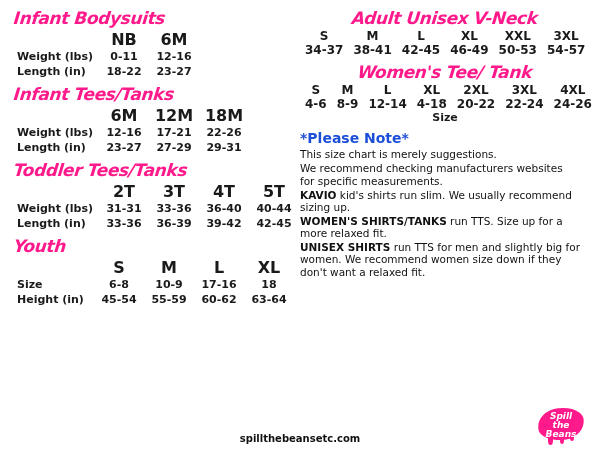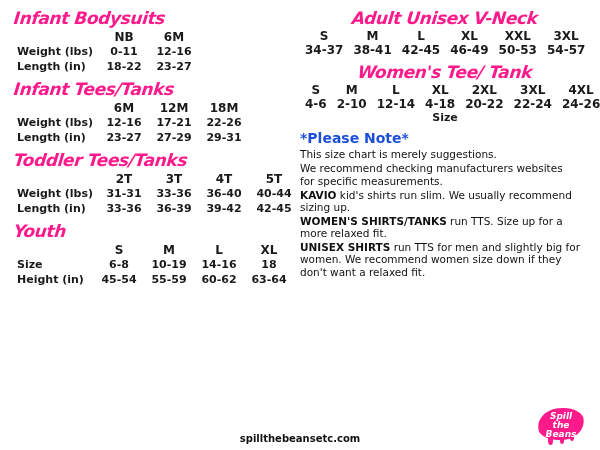--- a/index.html
+++ b/index.html
@@ -77,7 +77,7 @@
     font-size: 11px;
   }
   table.chart td.hdr {
-    font-size: 12px;
+    font-size: 16px;
     padding-bottom: 0px;
   }
 

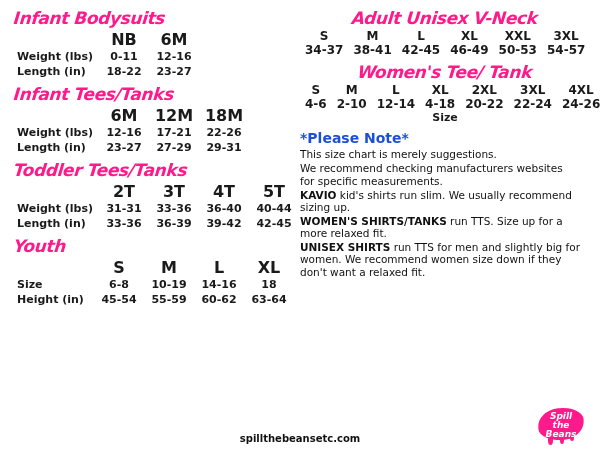--- a/index.html
+++ b/index.html
@@ -337,7 +337,7 @@
           </tr>
           <tr>
             <td>4-6</td>
-            <td>2-10</td>
+            <td>8-9</td>
             <td>12-14</td>
             <td>4-18</td>
             <td>20-22</td>

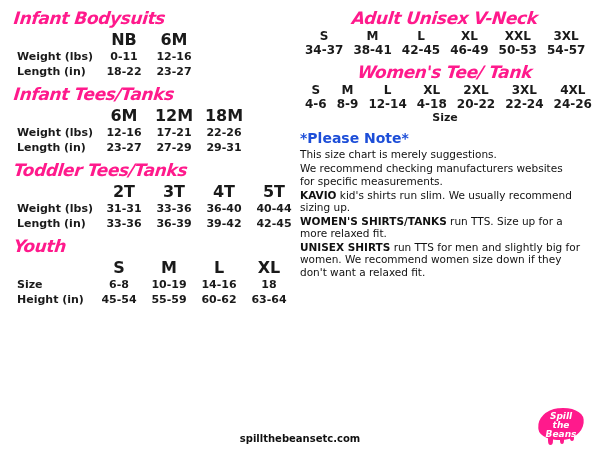--- a/index.html
+++ b/index.html
@@ -277,7 +277,7 @@
           <tr>
             <td class="rowlabel">Size</td>
             <td>6-8</td>
-            <td>10-19</td>
+            <td>10-9</td>
             <td>14-16</td>
             <td>18</td>
           </tr>

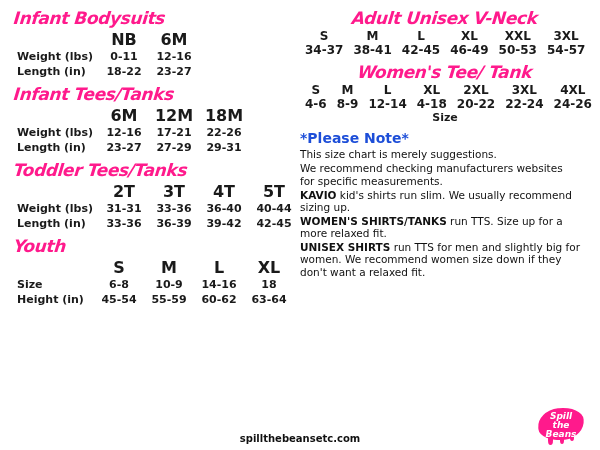--- a/index.html
+++ b/index.html
@@ -278,7 +278,7 @@
             <td class="rowlabel">Size</td>
             <td>6-8</td>
             <td>10-9</td>
-            <td>14-16</td>
+            <td>17-16</td>
             <td>18</td>
           </tr>
           <tr>

